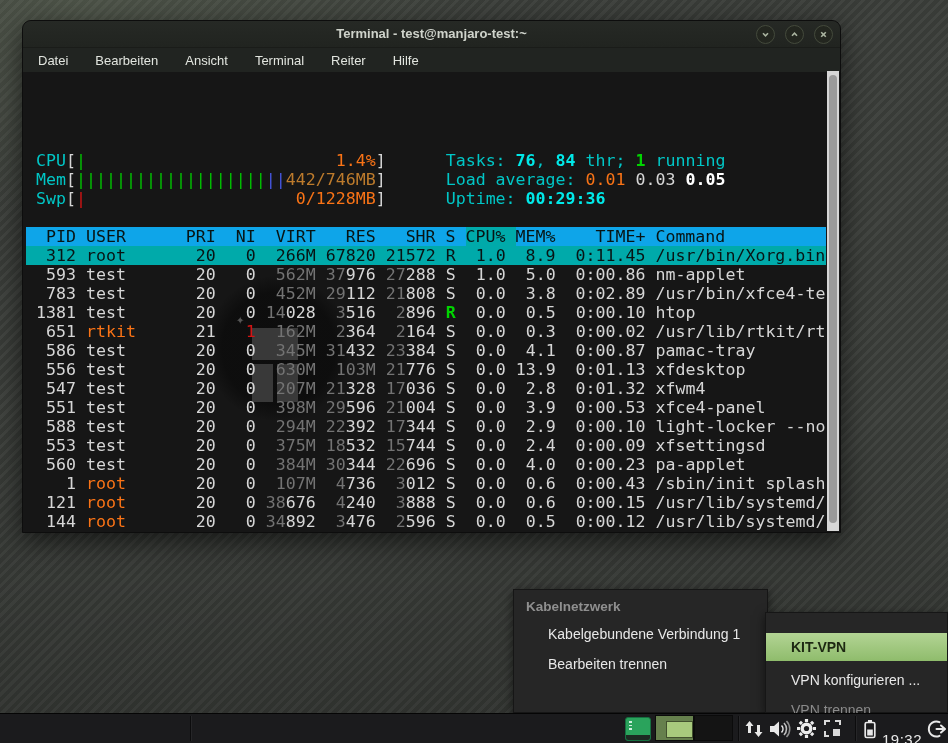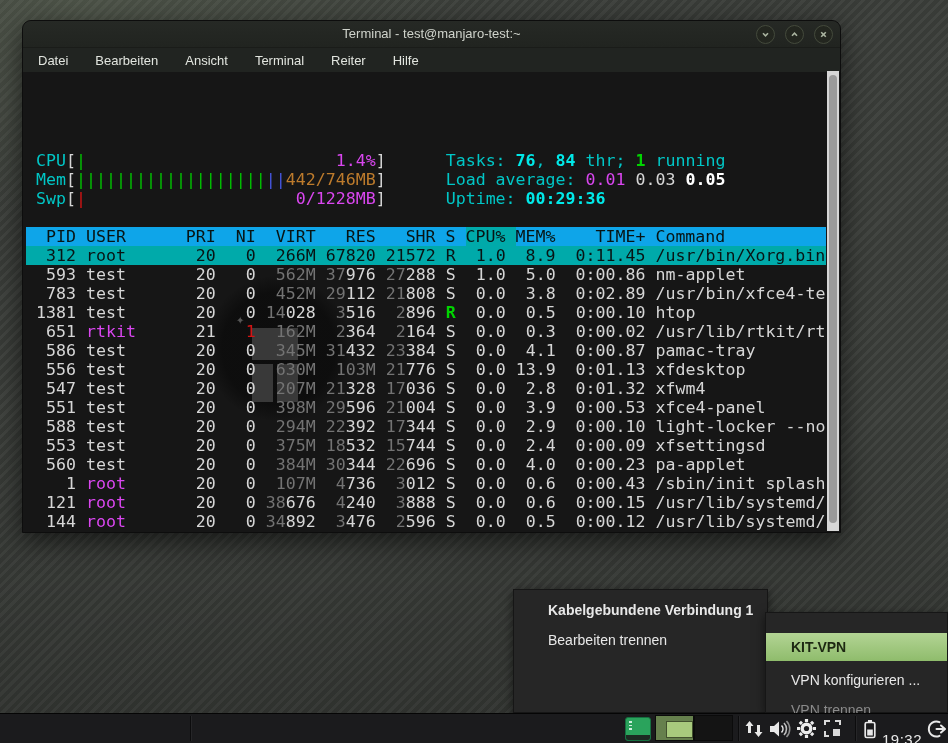--- a/index.html
+++ b/index.html
@@ -17,7 +17,7 @@
     box-shadow:0 8px 28px rgba(0,0,0,0.6);}
   .titlebar{position:relative;height:26px;background:linear-gradient(#262925,#212420);
     border-radius:8px 8px 0 0;border-bottom:1px solid #1a1c19;}
-  .title{position:absolute;left:0;right:0;top:5px;text-align:center;color:#cfd3cb;font-size:13px;}
+  .title{position:absolute;left:0;right:0;top:5px;text-align:center;color:#cfd3cb;font-size:13px;font-weight:bold;}
   .winbtns{position:absolute;right:7px;top:4px;display:flex;gap:10px;}
   .wbtn{width:17px;height:17px;border-radius:50%;background:#23261f;border:1px solid #444a3c;
     display:flex;align-items:center;justify-content:center;}

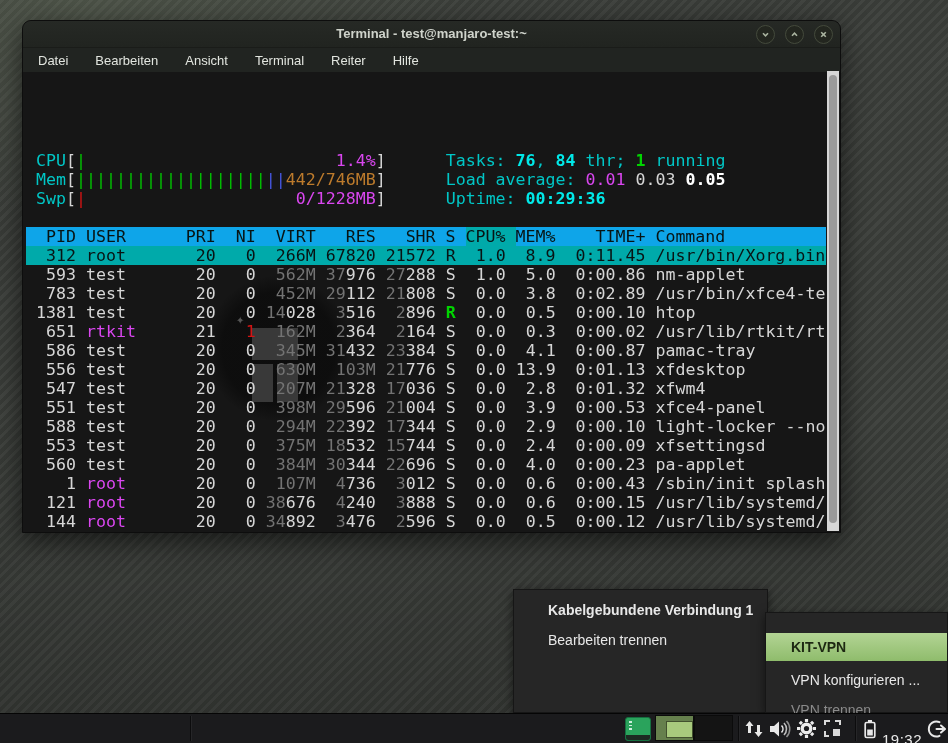--- a/index.html
+++ b/index.html
@@ -32,7 +32,7 @@
   .tline{height:19px;position:relative;z-index:2;}
   .c{color:#00c6c6}.cb{color:#00e9e9;font-weight:bold}
   .w{color:#d6d6d6}.wb{color:#ffffff;font-weight:bold}
-  .dim{color:#d946ef}.g{color:#00c400}.gb{color:#00d400;font-weight:bold}
+  .dim{color:#f97316}.g{color:#00c400}.gb{color:#00d400;font-weight:bold}
   .r{color:#d41414}.o{color:#bd7b2c}.k{color:#081414}
   .cyv{color:#737373}.bl{color:#4455dd}
   .hl{background:#0ea5e9;color:#081414;}

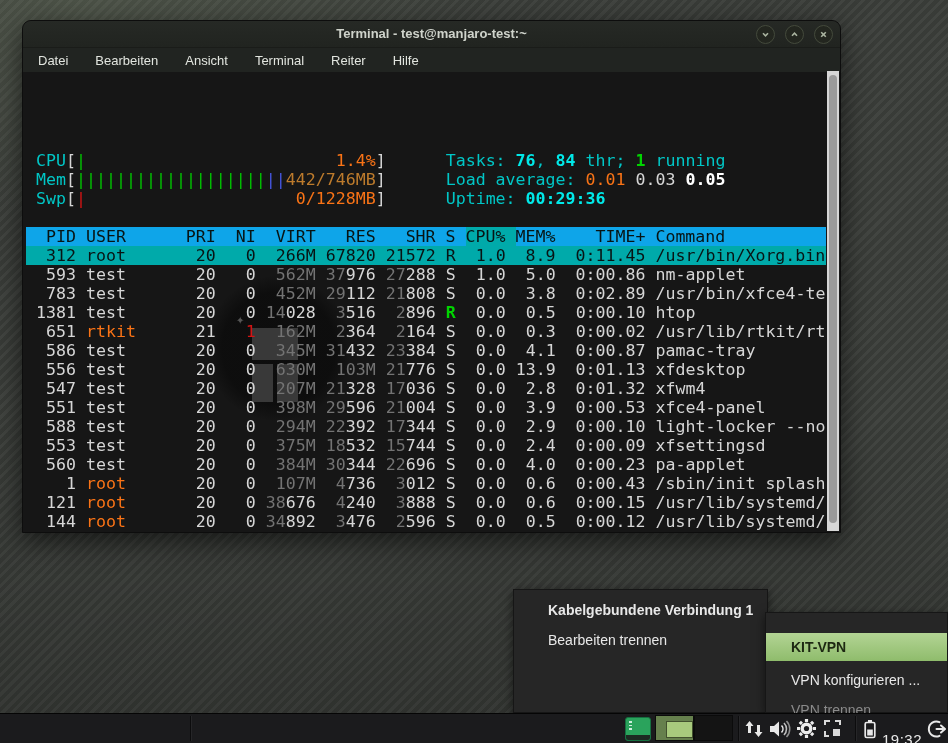--- a/index.html
+++ b/index.html
@@ -130,6 +130,7 @@
   </div>
 
   <div class="popup" id="netmenu">
+      <div class="mhdr">Kabelnetzwerk</div>
       <div class="mitem bold">Kabelgebundene Verbindung 1</div>
       <div class="mitem">Bearbeiten trennen</div>
     </div>

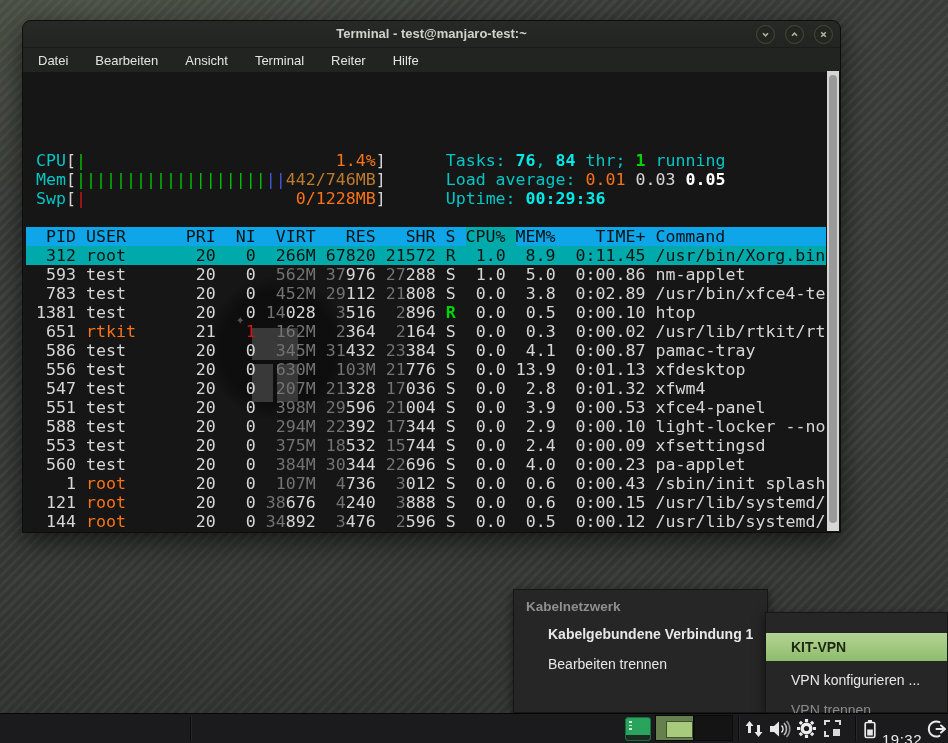--- a/index.html
+++ b/index.html
@@ -54,7 +54,7 @@
     font-size:13.5px;font-weight:bold;}
   .mitem{height:30px;line-height:30px;padding-left:34px;color:#e8e8e8;font-size:14px;
     position:relative;}
-  .mitem.bold{font-weight:bold;}
+  .mitem.bold{font-weight:normal;}
   .mitem.disabled{color:#8a8a8a;}
   .mitem.hilite{height:28px;line-height:28px;color:#1d2812;font-weight:bold;
     background:linear-gradient(#b3d494,#8fbc6c);}

